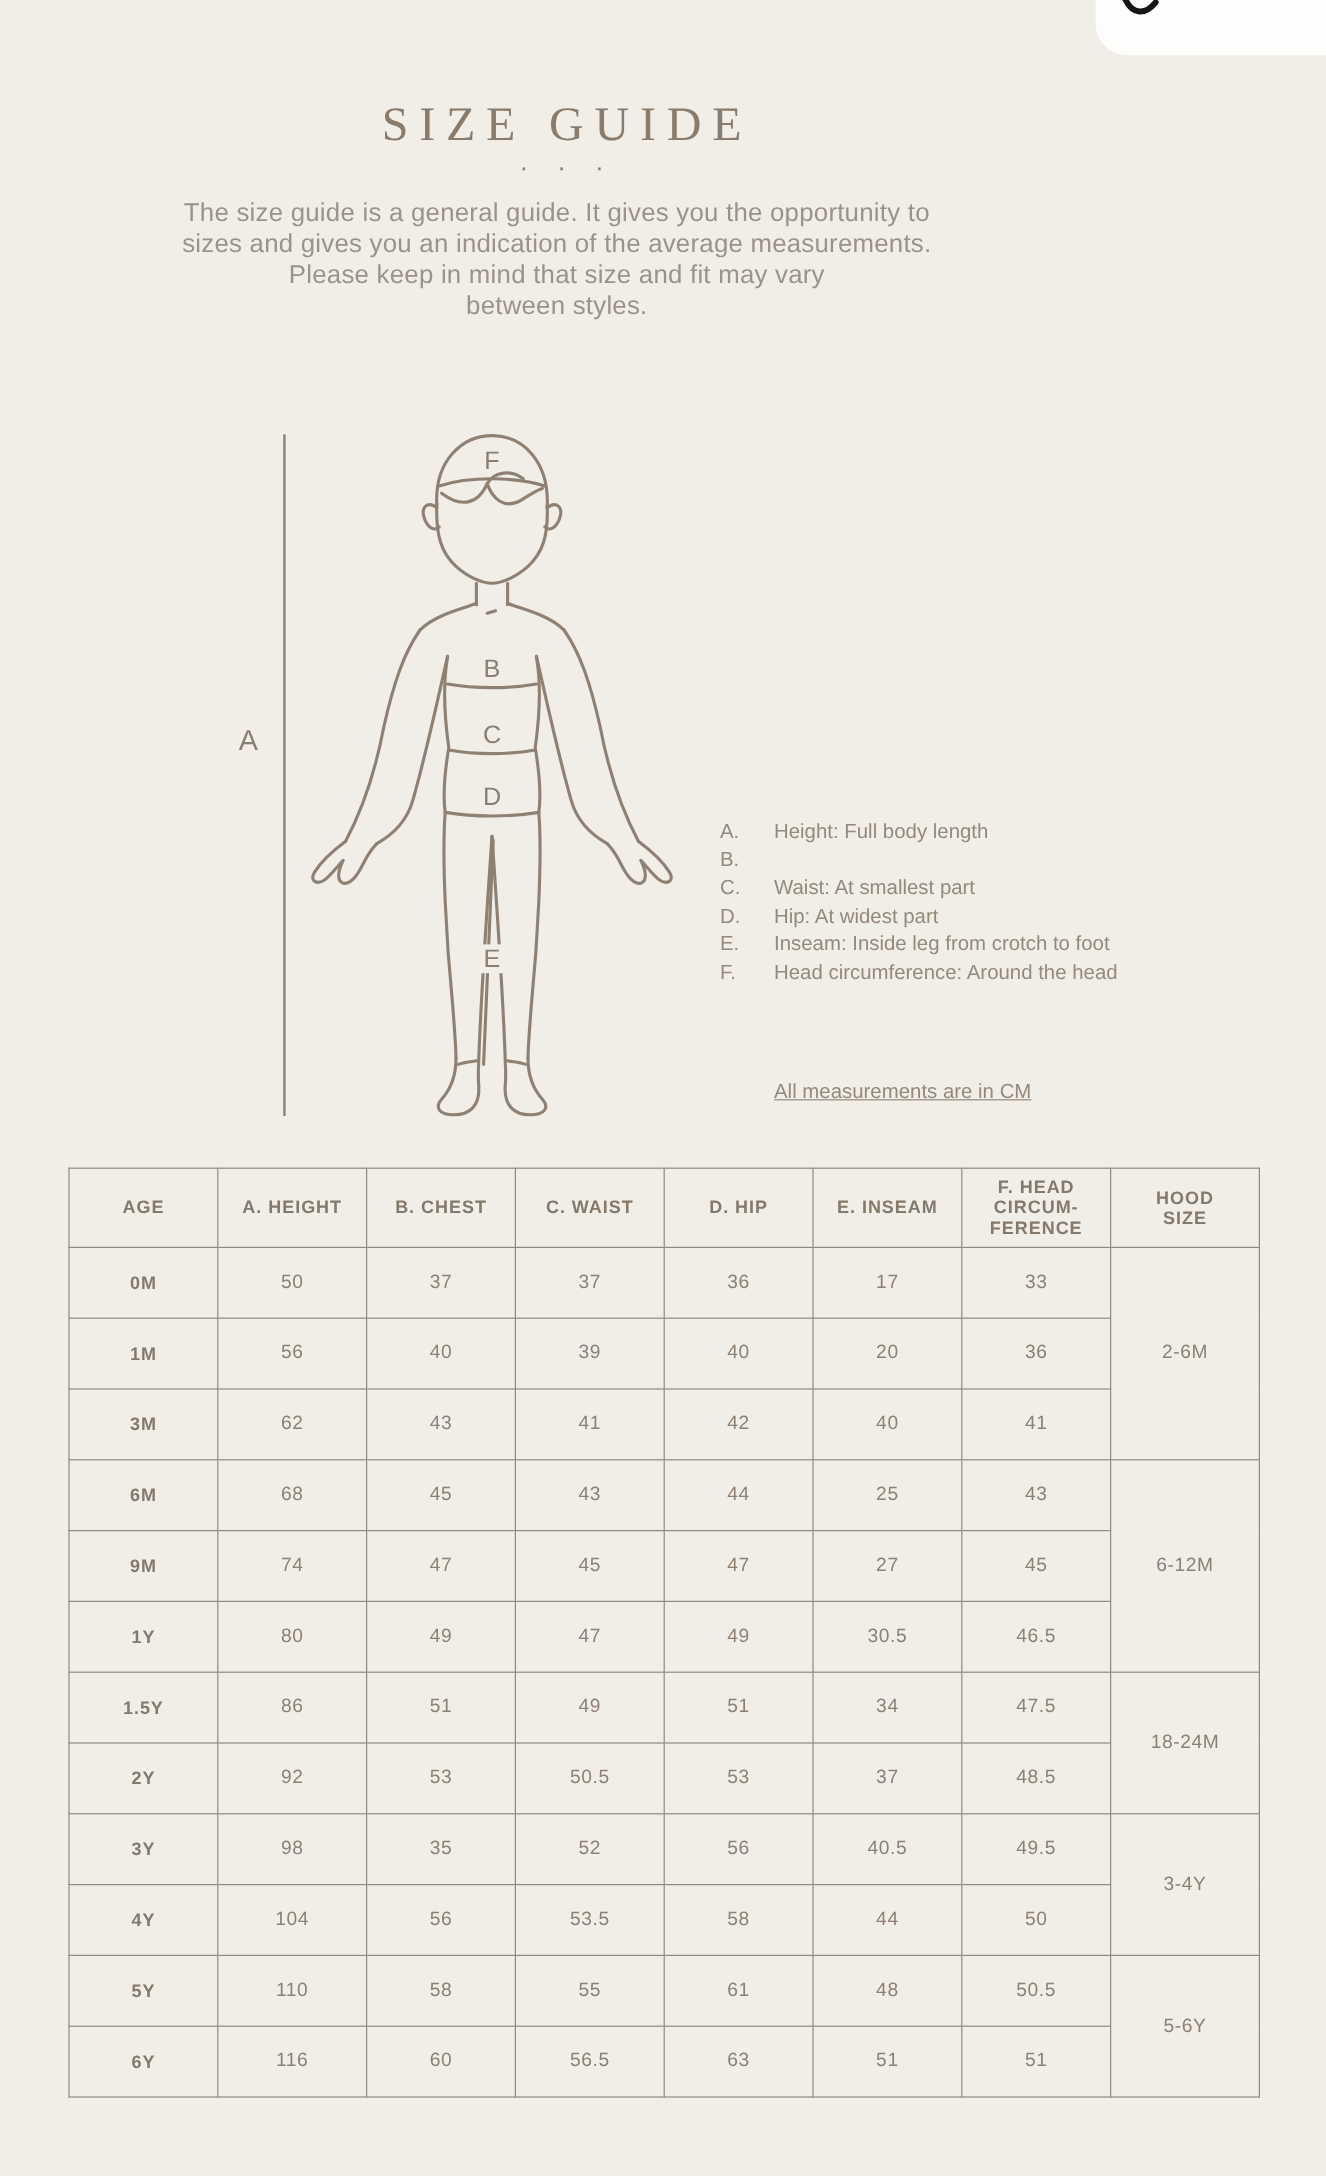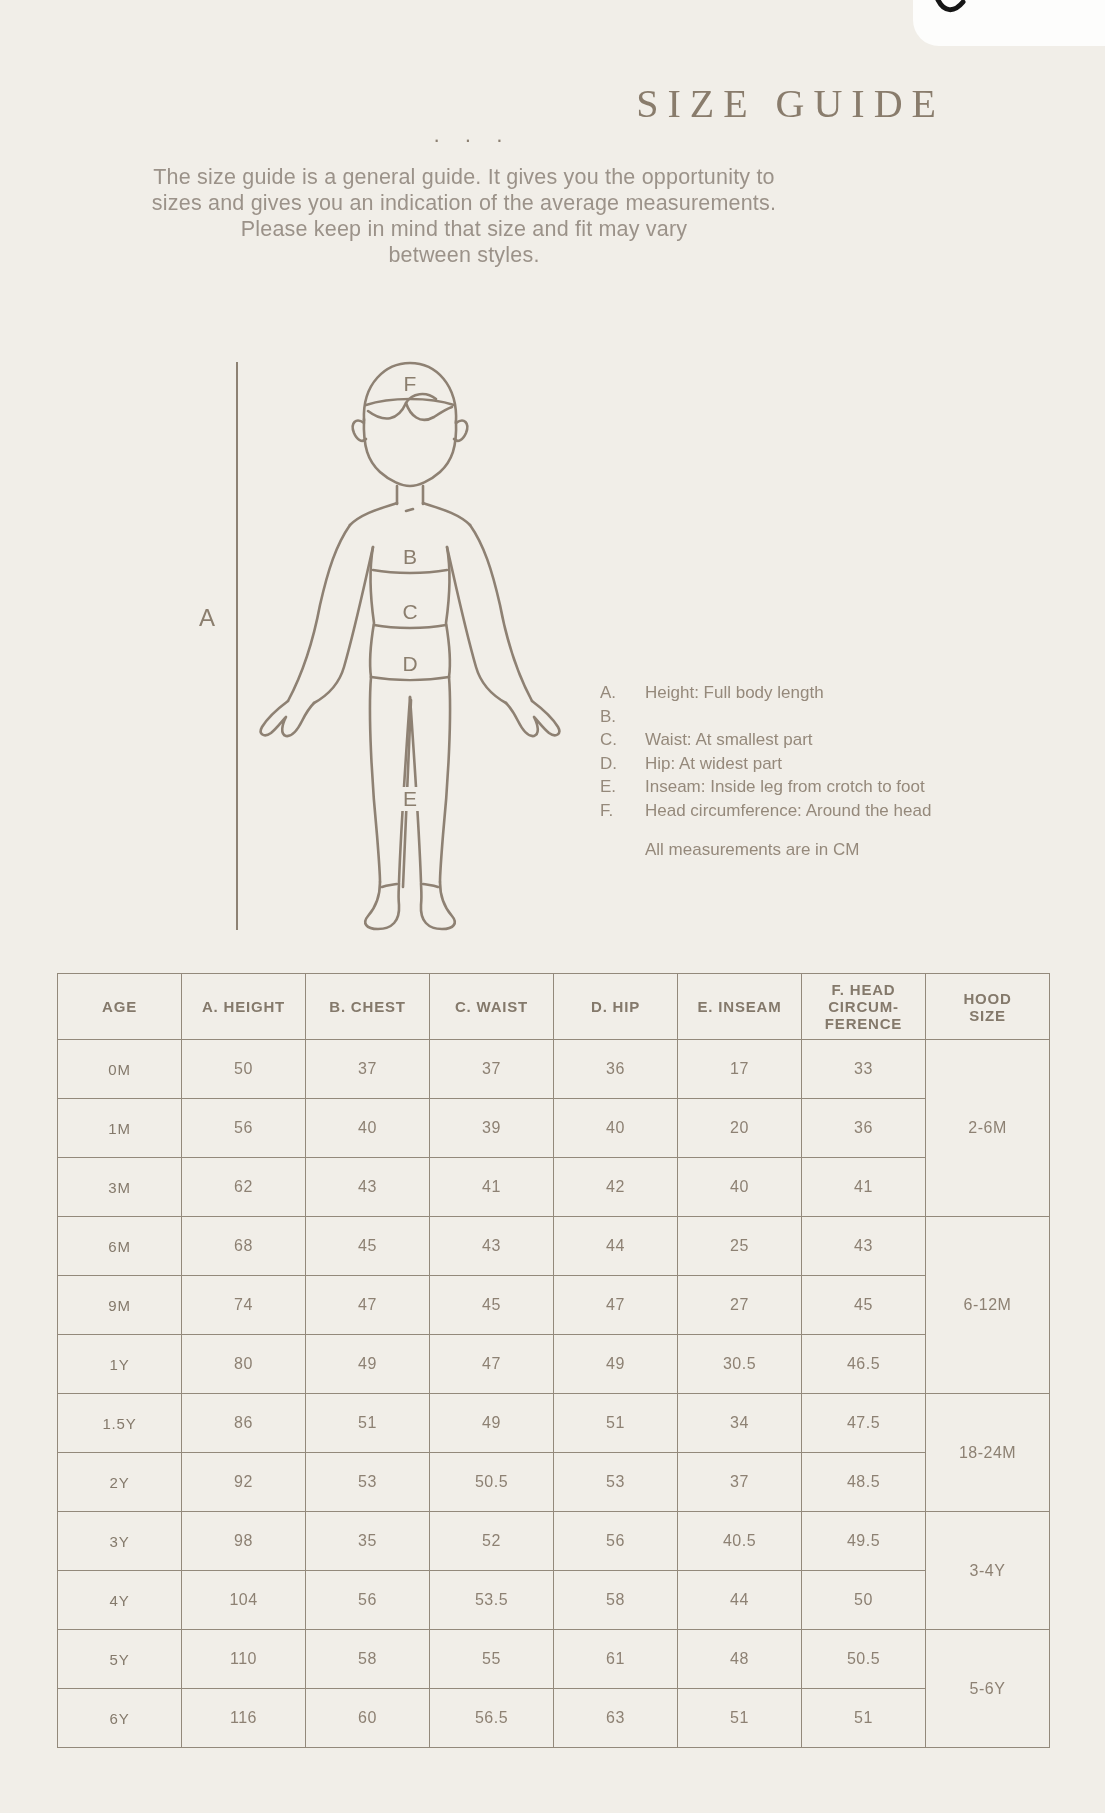--- a/index.html
+++ b/index.html
@@ -18,7 +18,7 @@
 
   
   #page-title {
-    top:80px; left:0; width:945px; text-align:right;
+    top:80px; left:0; width:945px; text-align:center;
     font-family:"Liberation Serif", serif; font-size:40px; font-weight:500;
     letter-spacing:9px; color:#897c6c;
   }

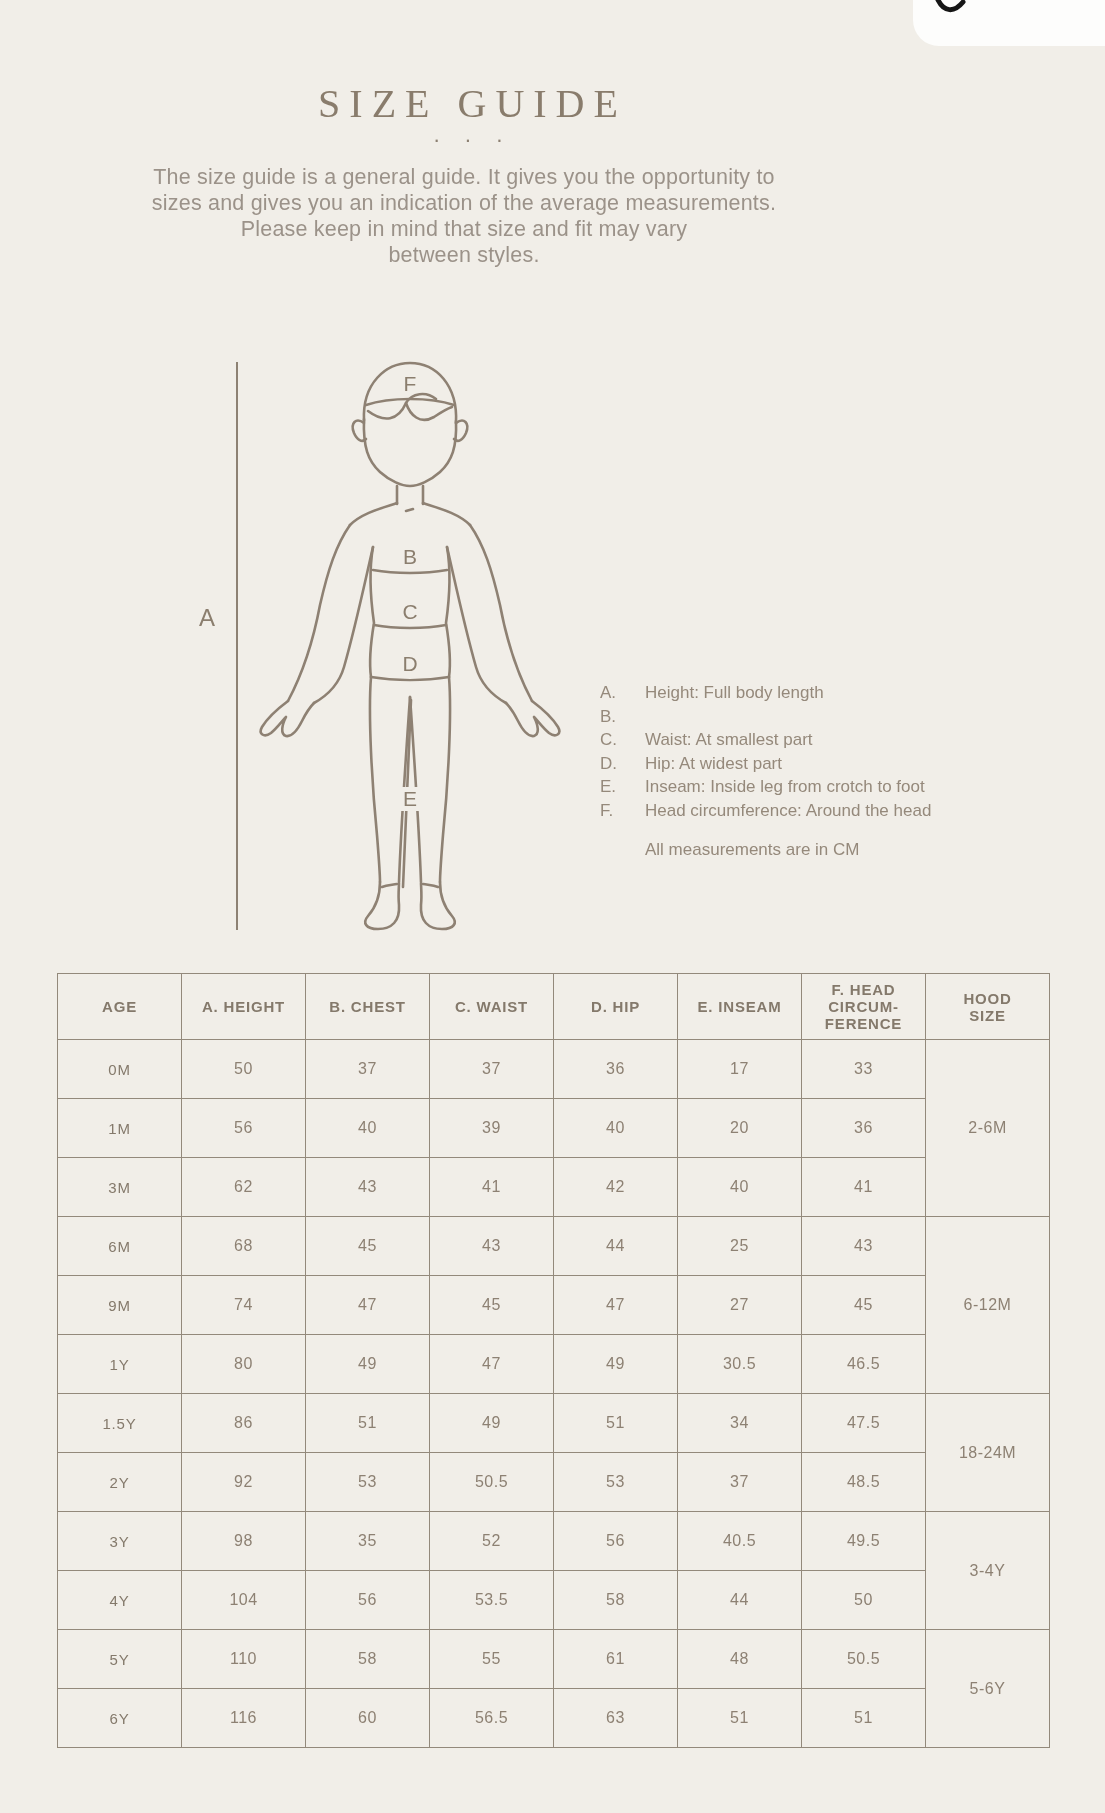--- a/index.html
+++ b/index.html
@@ -42,7 +42,7 @@
   .legend-row { display:flex; }
   .legend-letter { width:45px; flex:none; }
   .legend-text { white-space:pre-line; }
-  #measure-note { left:645px; top:840px; font-size:17px; color:#95897b; }
+  #measure-note { left:645px; top:900px; font-size:17px; color:#95897b;text-decoration:underline; }
 
   
   #size-table { position:absolute; left:57px; top:973px; width:993px; border-collapse:collapse; table-layout:fixed; }

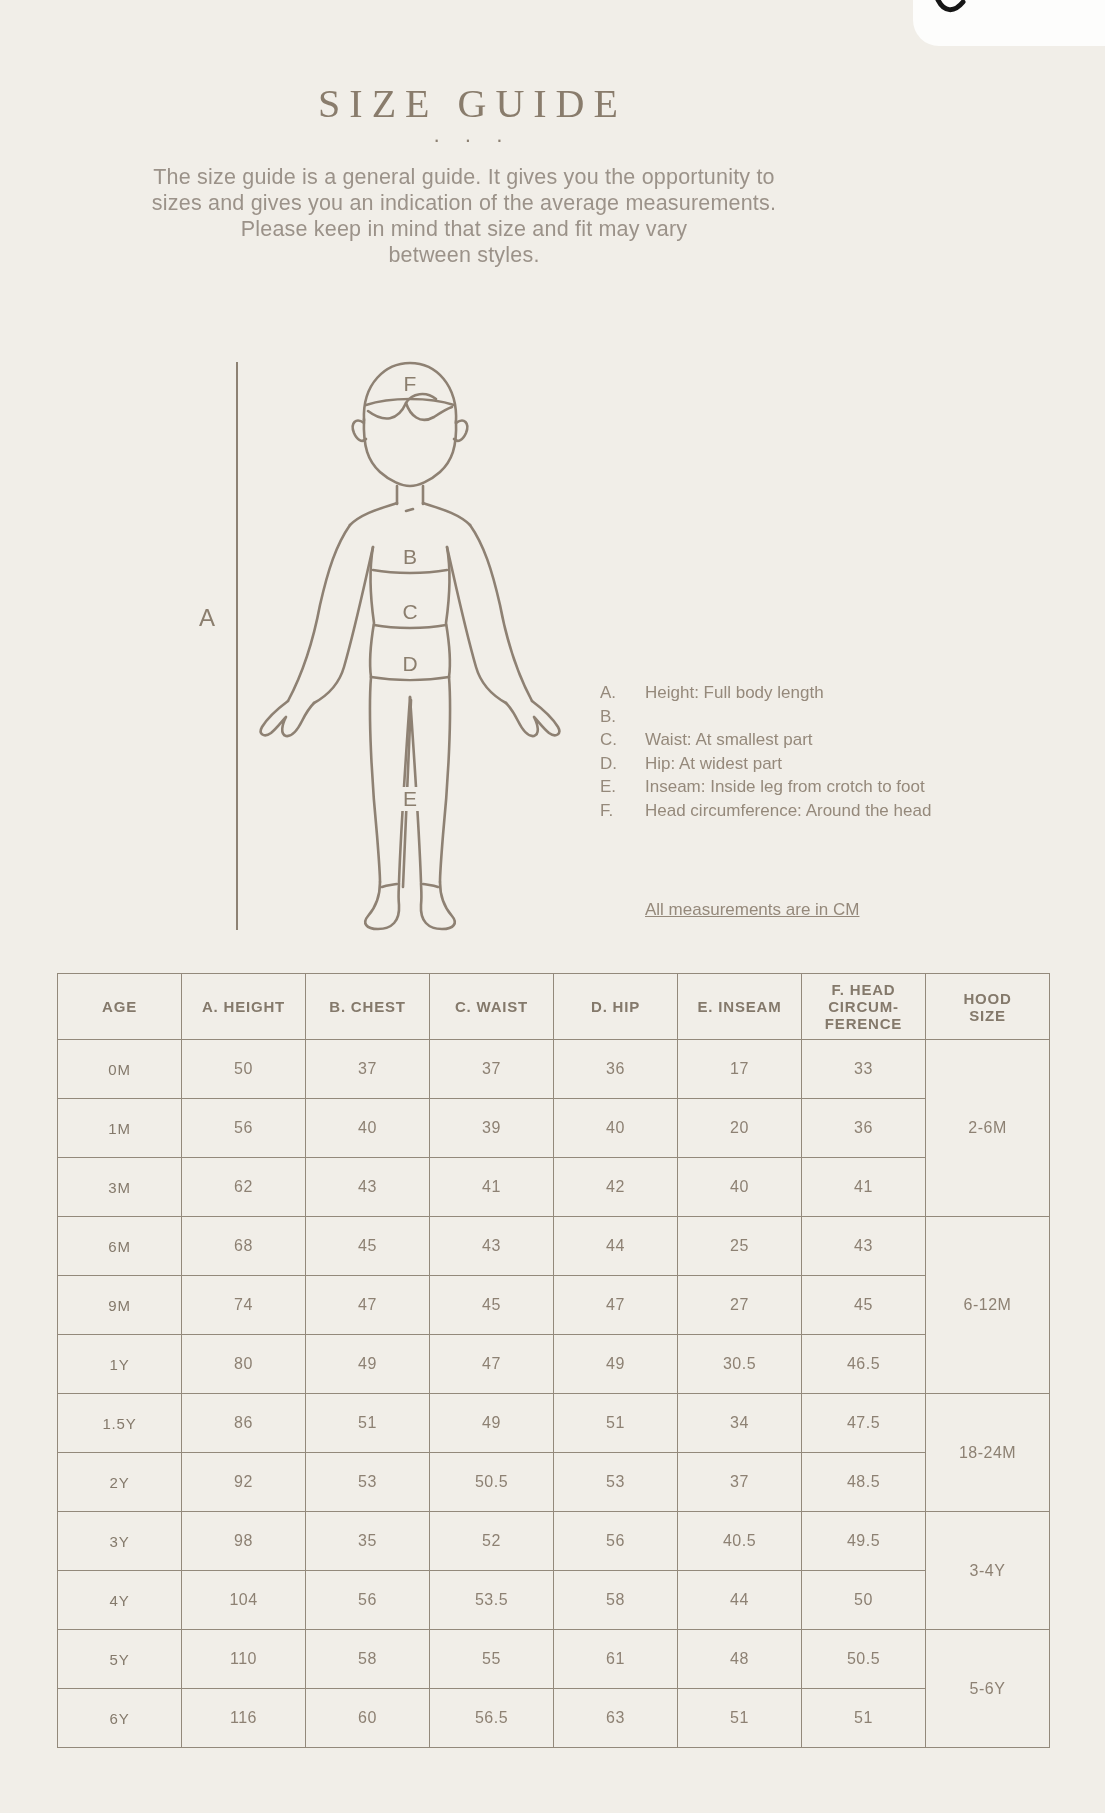--- a/index.html
+++ b/index.html
@@ -52,7 +52,7 @@
     color:#84796b; white-space:pre-line; line-height:17px;
   }
   #size-table td { height:58px; font-size:16px; color:#8d8173; letter-spacing:0.5px; }
-  #size-table td.age-cell { font-weight:normal; font-size:15px; color:#84796b; letter-spacing:0.8px; }
+  #size-table td.age-cell { font-weight:bold; font-size:15px; color:#84796b; letter-spacing:0.8px; }
 </style>
 </head>
 <body>

